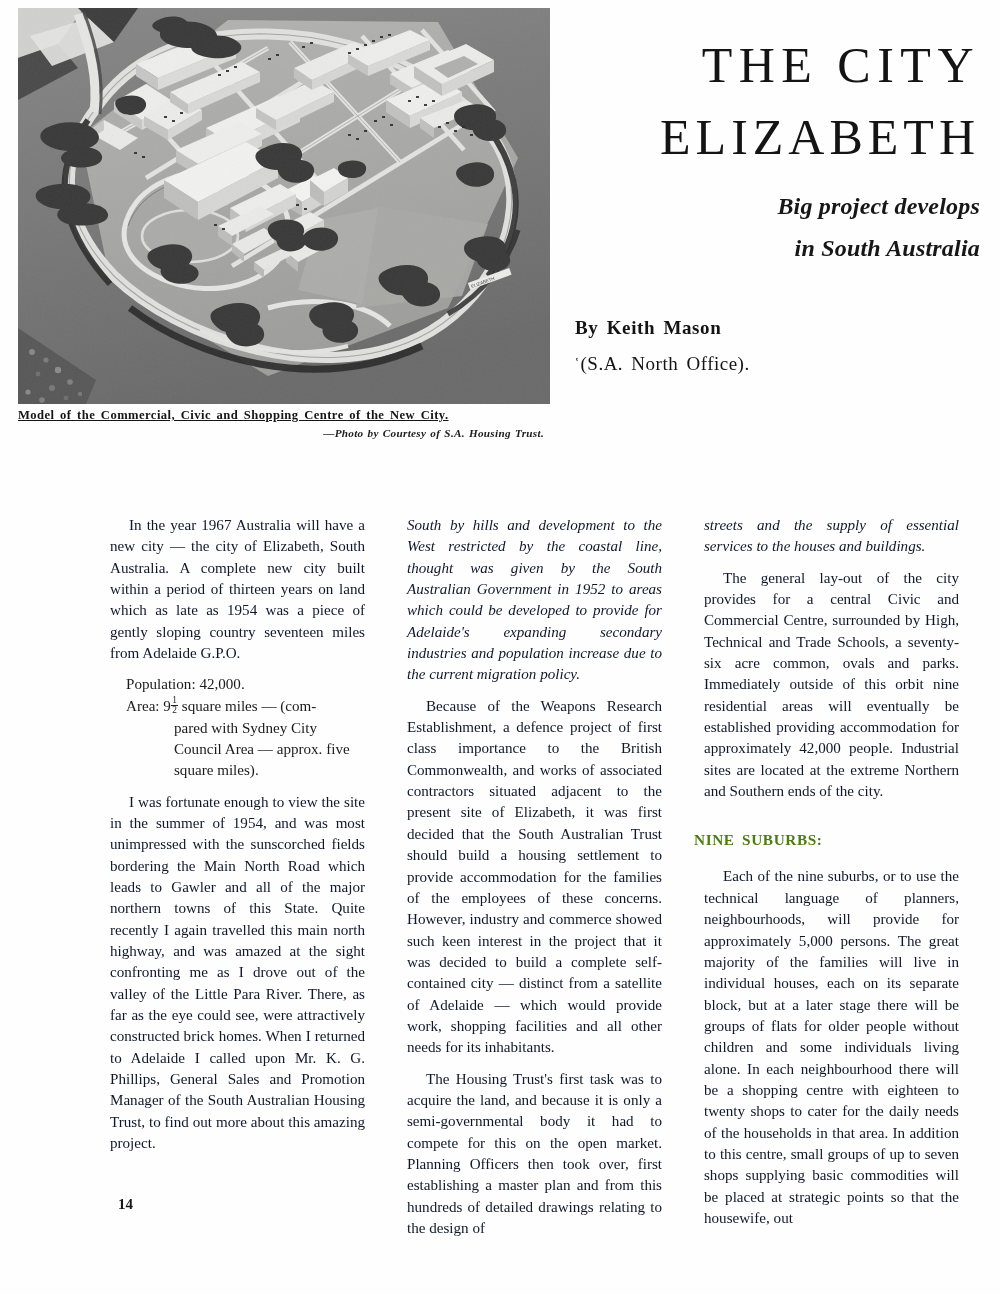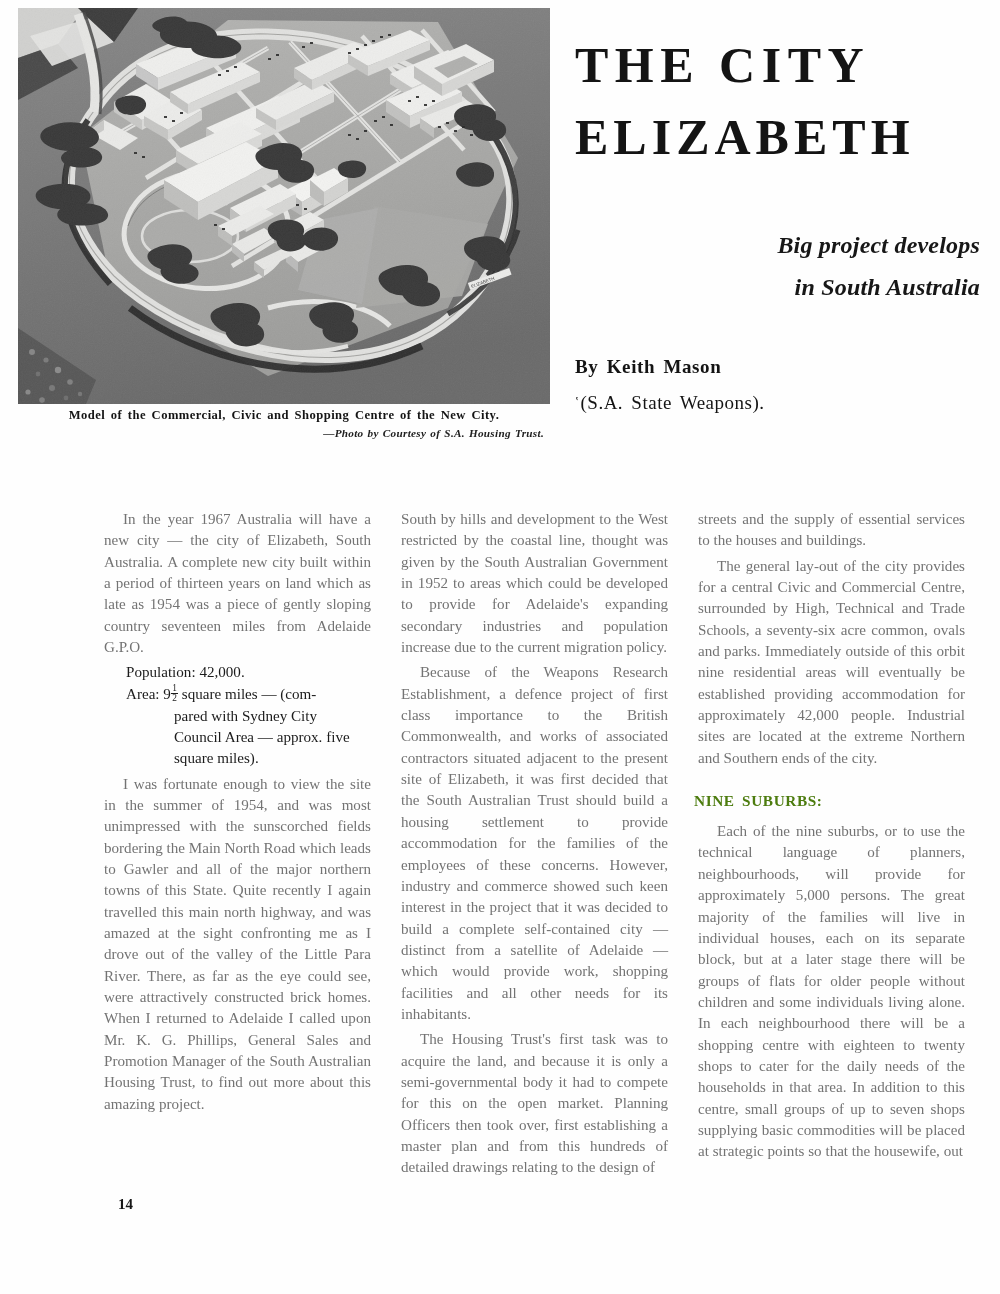--- a/index.html
+++ b/index.html
@@ -81,12 +81,12 @@
   }
   .title-line {
     font-family: "Liberation Serif", "DejaVu Serif", serif;
-    font-weight: 700;
+    font-weight: 400;
     font-size: 50px;
     line-height: 1.0;
     letter-spacing: 6.5px;
     color: #141414;
-    text-align: left;
+    text-align: right;
     white-space: nowrap;
   }
   .title-line.l1 { margin-bottom: 22px; }

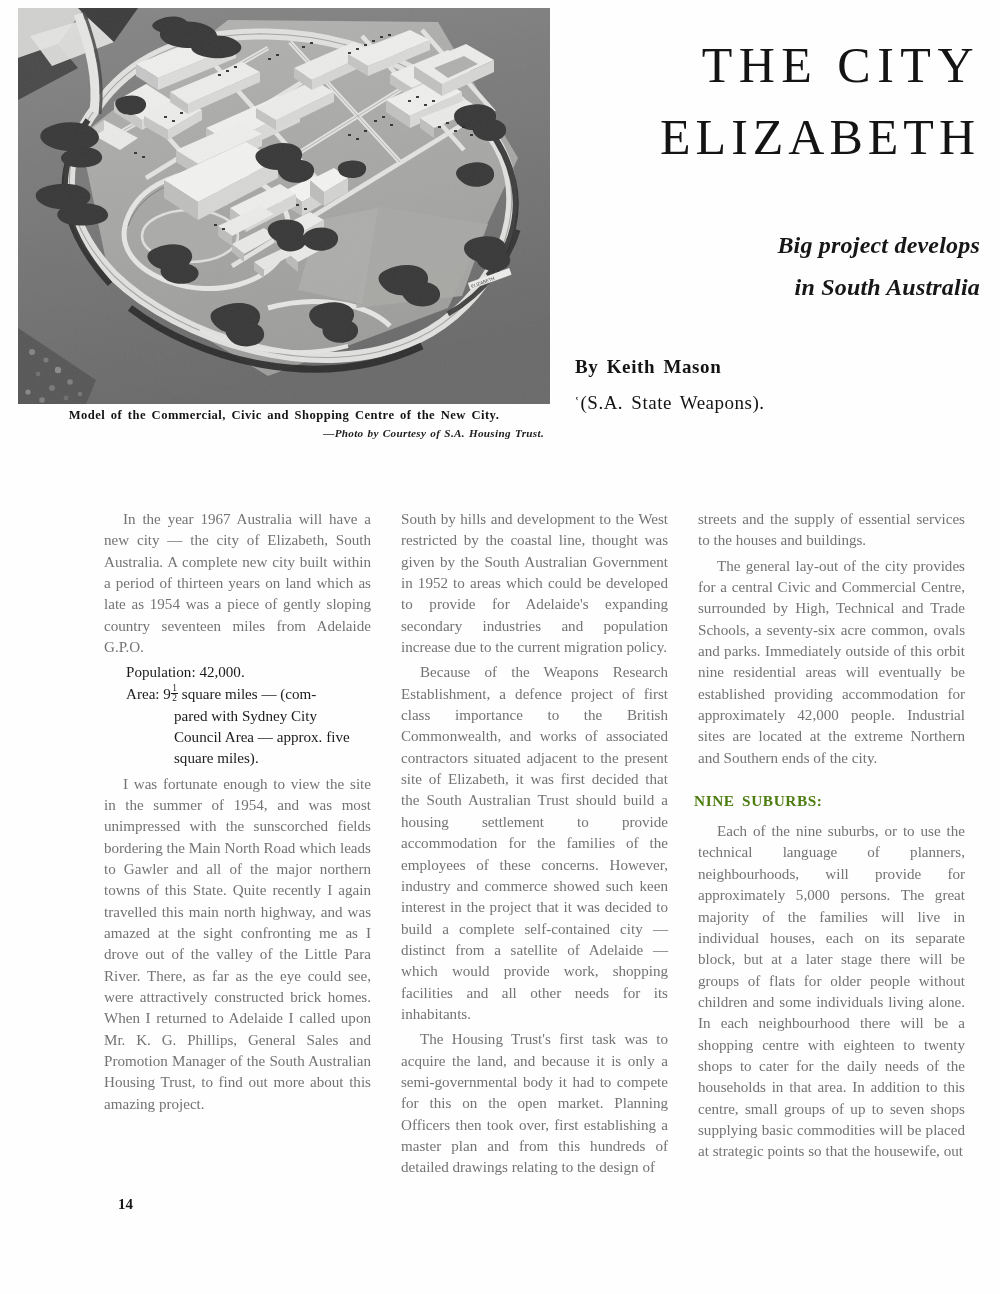--- a/index.html
+++ b/index.html
@@ -93,7 +93,7 @@
   .title-line.l2 { font-size: 50px; letter-spacing: 5px; }
 
   .subtitle {
-    margin-top: 62px;
+    margin-top: 23px;
     font-family: "Liberation Serif", "DejaVu Serif", serif;
     font-style: italic;
     font-weight: bold;

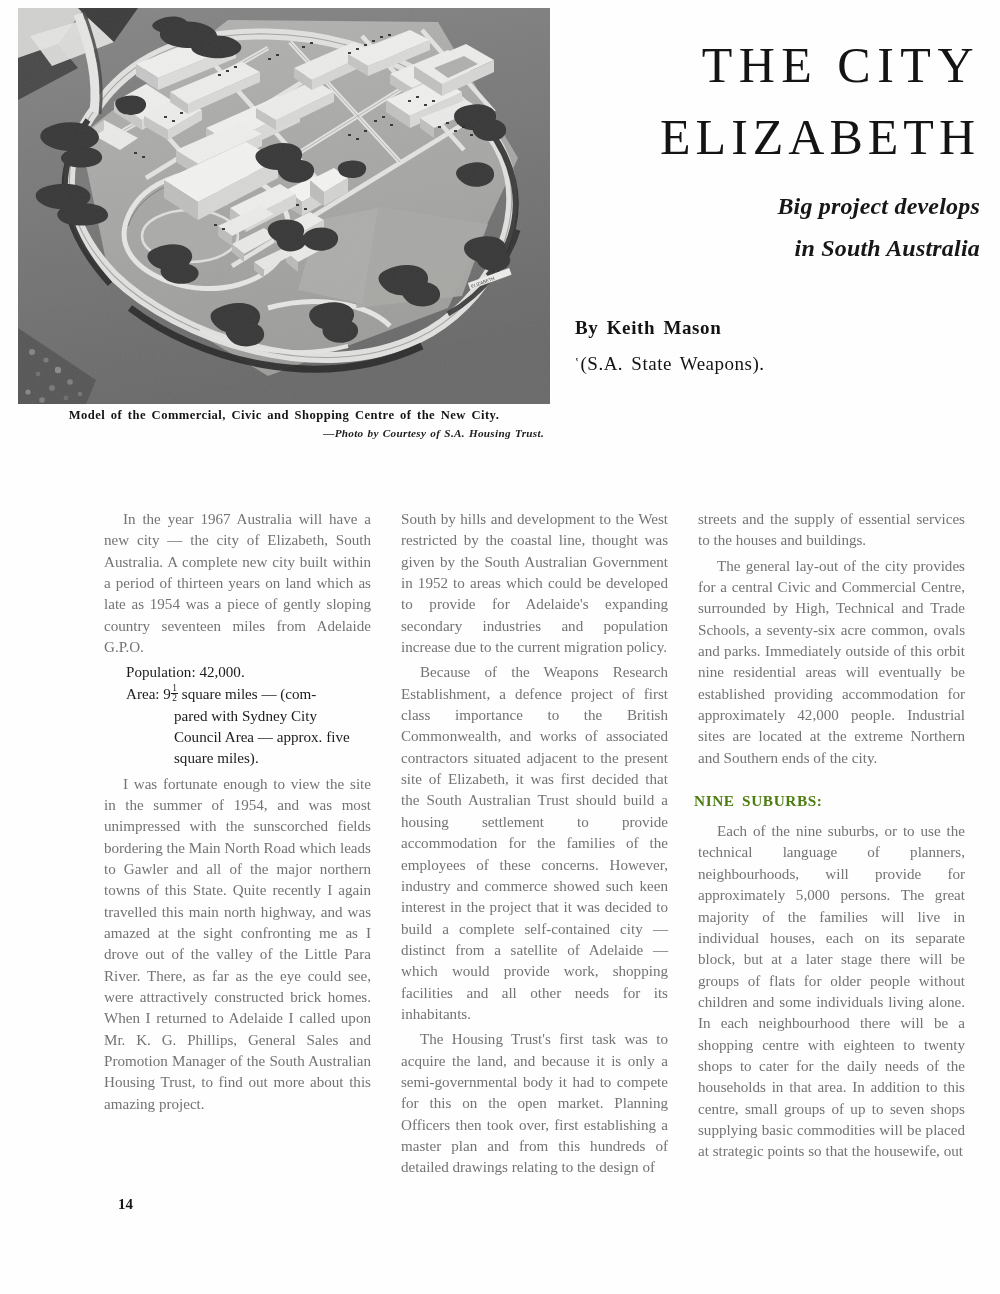--- a/index.html
+++ b/index.html
@@ -488,7 +488,7 @@
     <div class="byline">
       <div class="byline-author">By Keith Mason</div>
       <div class="byline-office">
-        <span class="lead-mark">ʽ</span><span>(S.A. State Weapons).</span>
+        <span class="lead-mark">ʽ</span><span>(S.A. North Office).</span>
       </div>
     </div>
   </div>

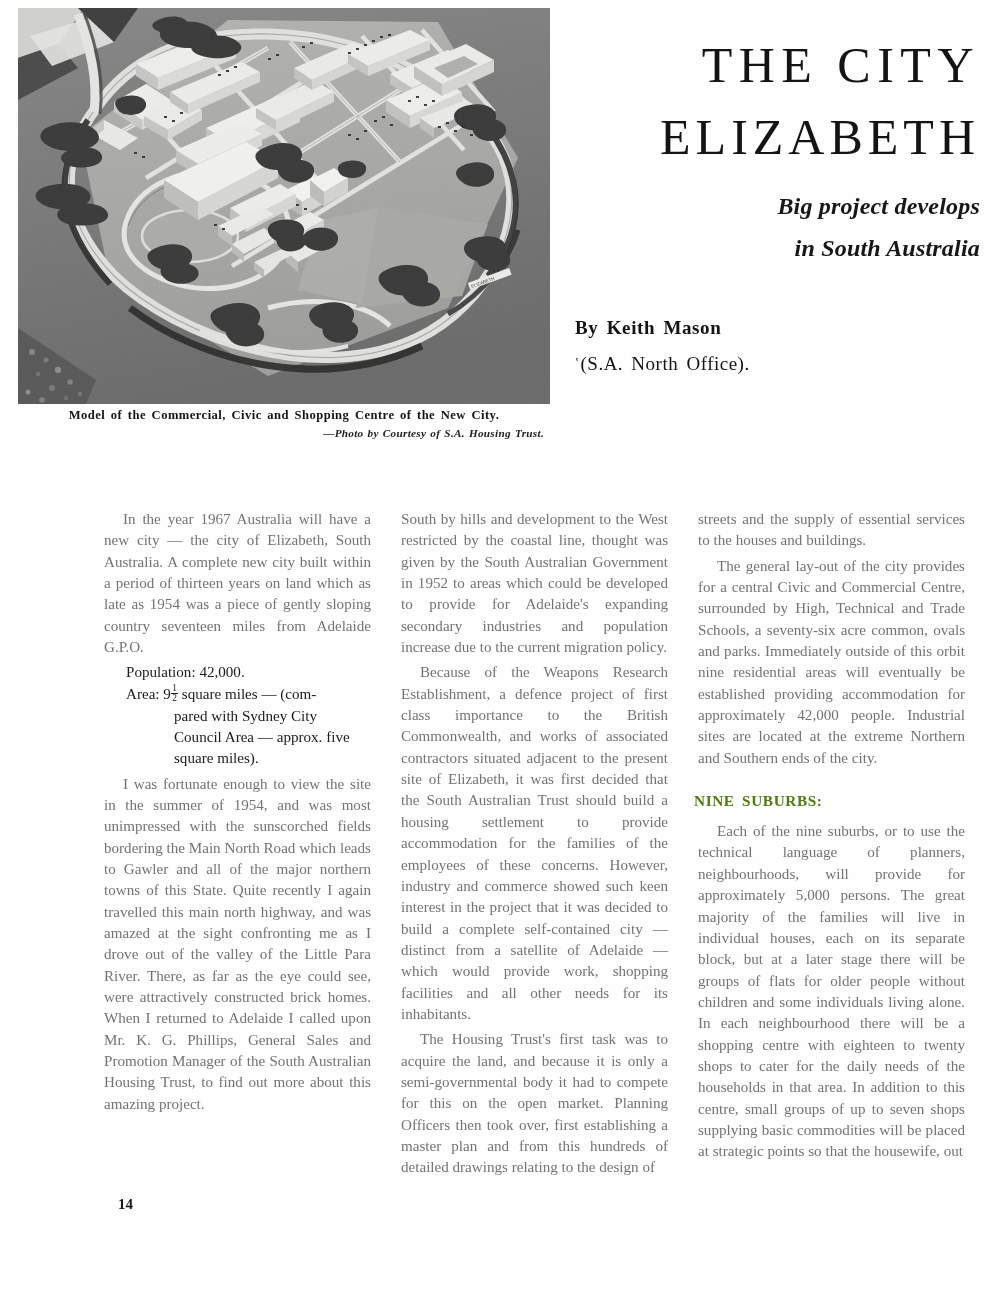--- a/index.html
+++ b/index.html
@@ -54,10 +54,11 @@
     font-weight: bold;
     font-size: 12.6px;
     letter-spacing: 0.45px;
-    text-align: center;
+    text-align: left;
     color: #151515;
     line-height: 1.25;
     word-spacing: 2px;
+    text-decoration: underline;
   }
   .caption-credit {
     font-family: "Liberation Serif", "DejaVu Serif", serif;

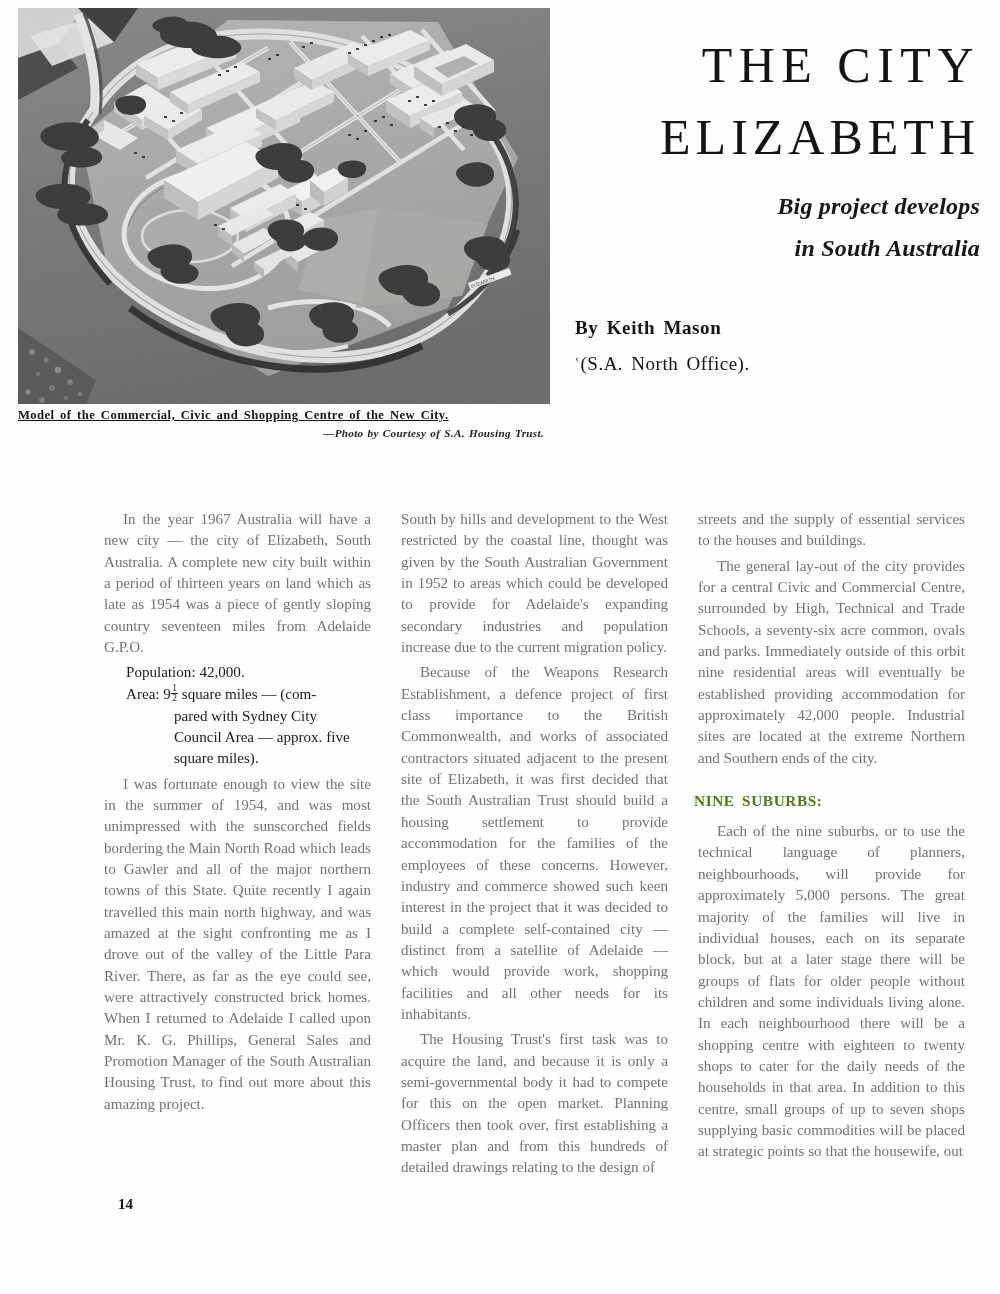--- a/index.html
+++ b/index.html
@@ -143,13 +143,13 @@
     width: 275px;
   }
   .col p {
-    margin: 4px;
+    margin: 10px;
     font-family: "Liberation Serif", "DejaVu Serif", serif;
     font-size: 15.1px;
     line-height: 1.415;
     text-align: justify;
     text-align-last: left;
-    color: #737373;
+    color: #0f172a;
     hyphens: none;
   }
   .col p.indent { text-indent: 19px; }

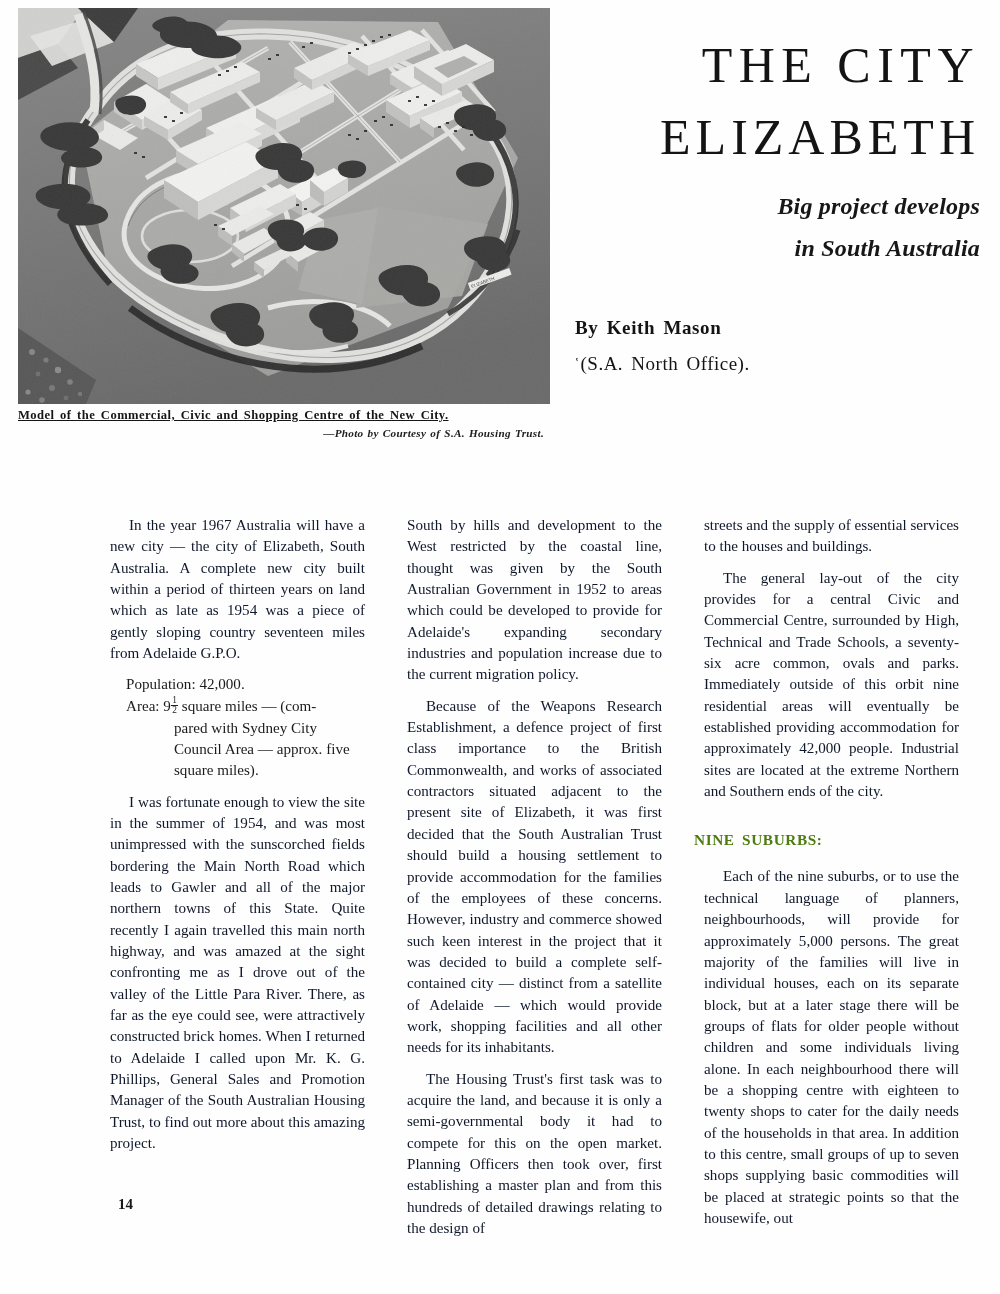--- a/index.html
+++ b/index.html
@@ -153,7 +153,7 @@
     hyphens: none;
   }
   .col p.indent { text-indent: 19px; }
-  .col p.noindent { text-indent: 0; }
+  .col p.noindent { text-indent: 0; font-style: italic; }
 
   .stat-line {
     margin: 0;

